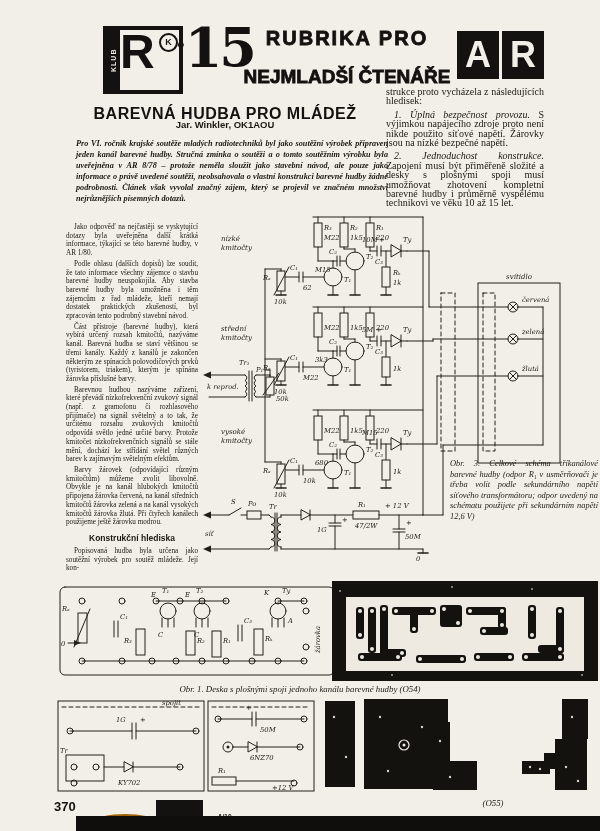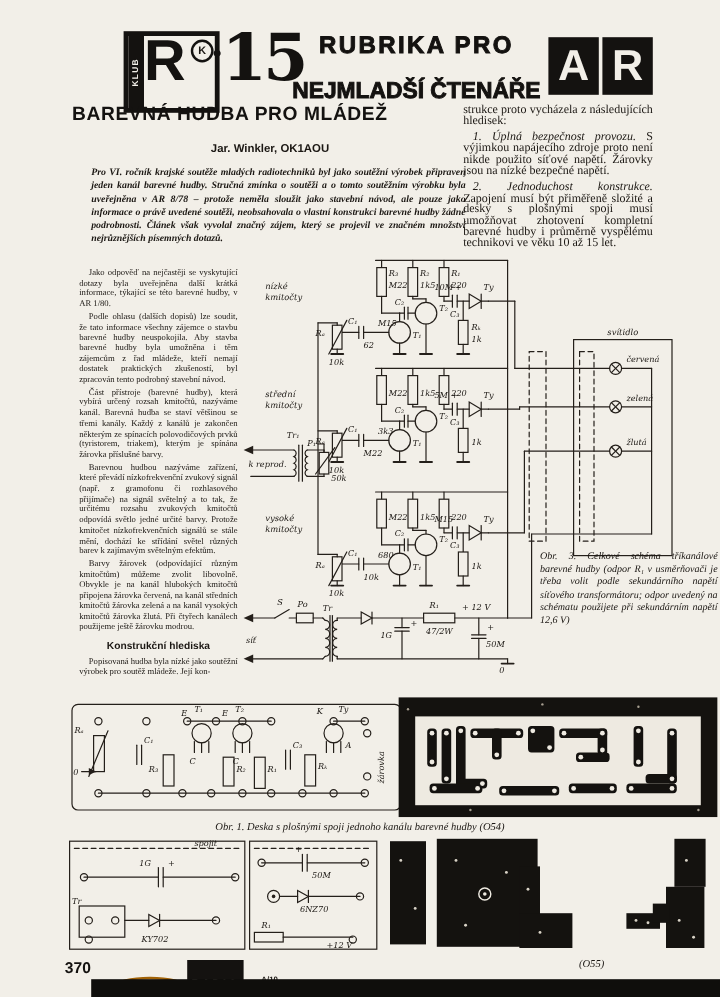--- a/index.html
+++ b/index.html
@@ -26,7 +26,7 @@
   .arbox{width:42px;height:48px;background:#141210;color:#f2efe8;display:flex;align-items:center;justify-content:center;
          font:900 36px "Liberation Sans",sans-serif;}
   
-  .title{left:60px;top:87px;width:330px;font:800 16px "Liberation Sans",sans-serif;
+  .title{left:60px;top:105px;width:330px;text-align:center;font:800 16px "Liberation Sans",sans-serif;
          letter-spacing:0.5px;color:#141210;}
   .author{left:60px;top:119px;width:330px;text-align:center;font:bold 9.5px "Liberation Sans",sans-serif;}
   .lead{left:76px;top:138px;width:312px;font:bold italic 8.2px/11px "Liberation Serif",serif;text-align:justify;}

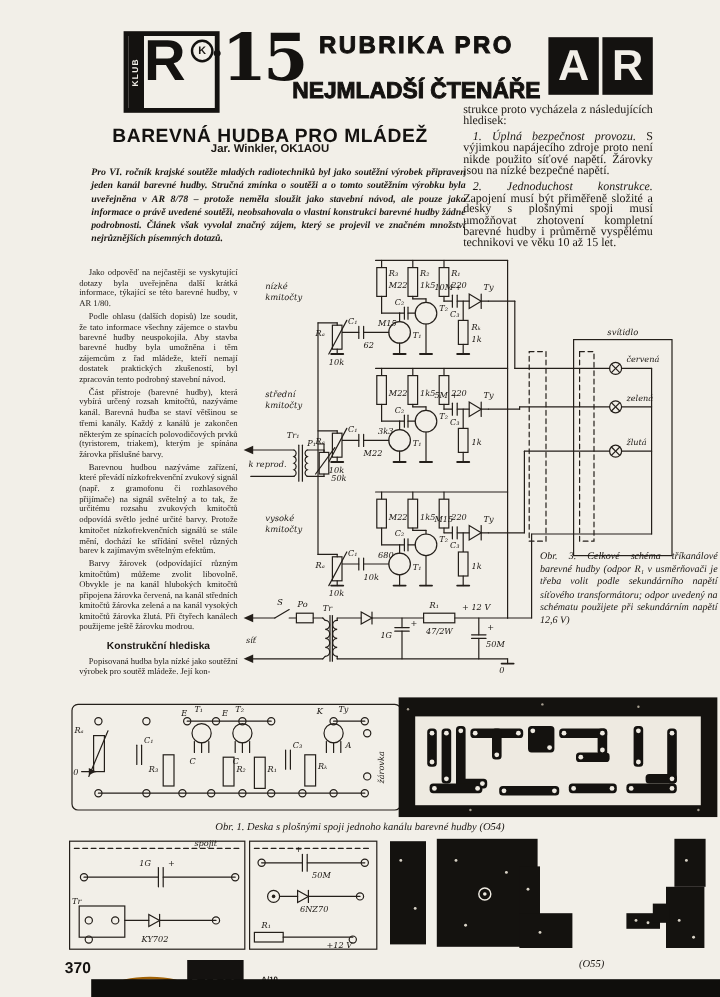--- a/index.html
+++ b/index.html
@@ -96,7 +96,7 @@
     <p>Barevnou hudbou nazýváme zařízení, které převádí nízkofrekvenční zvukový signál (např. z gramofonu či rozhlasového přijímače) na signál světelný a to tak, že určitému rozsahu zvukových kmitočtů odpovídá světlo jedné určité barvy. Protože kmitočet nízkofrekvenčních signálů se stále mění, dochází ke střídání světel různých barev k zajímavým světelným efektům.</p>
     <p>Barvy žárovek (odpovídající různým kmitočtům) můžeme zvolit libovolně. Obvykle je na kanál hlubokých kmitočtů připojena žárovka červená, na kanál středních kmitočtů žárovka zelená a na kanál vysokých kmitočtů žárovka žlutá. Při čtyřech kanálech použijeme ještě žárovku modrou.</p>
     <div class="subhead">Konstrukční hlediska</div>
-    <p>Popisovaná hudba byla nízké jako soutěžní výrobek pro soutěž mládeže. Její kon-</p>
+    <p>Popisovaná hudba byla určena jako soutěžní výrobek pro soutěž mládeže. Její kon-</p>
   </div>
 
   <div class="abs rightcol coltext">

